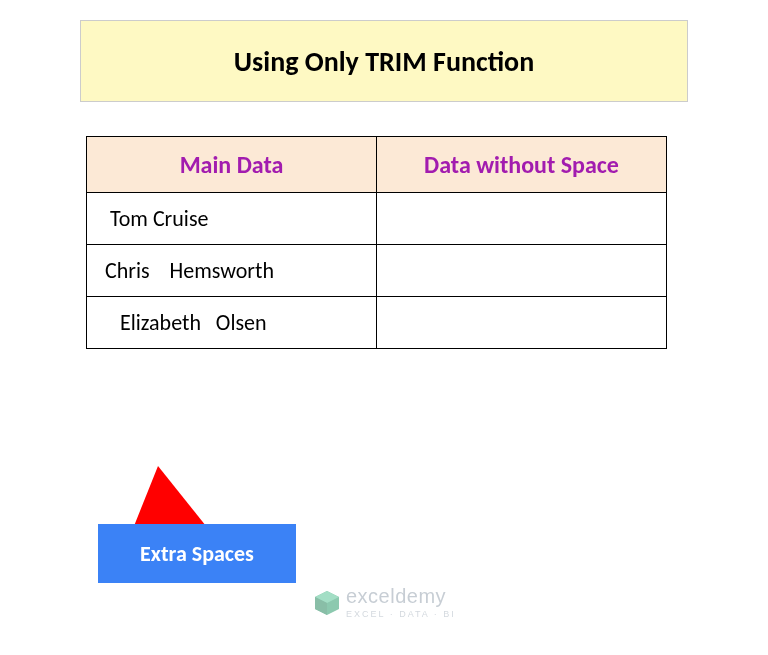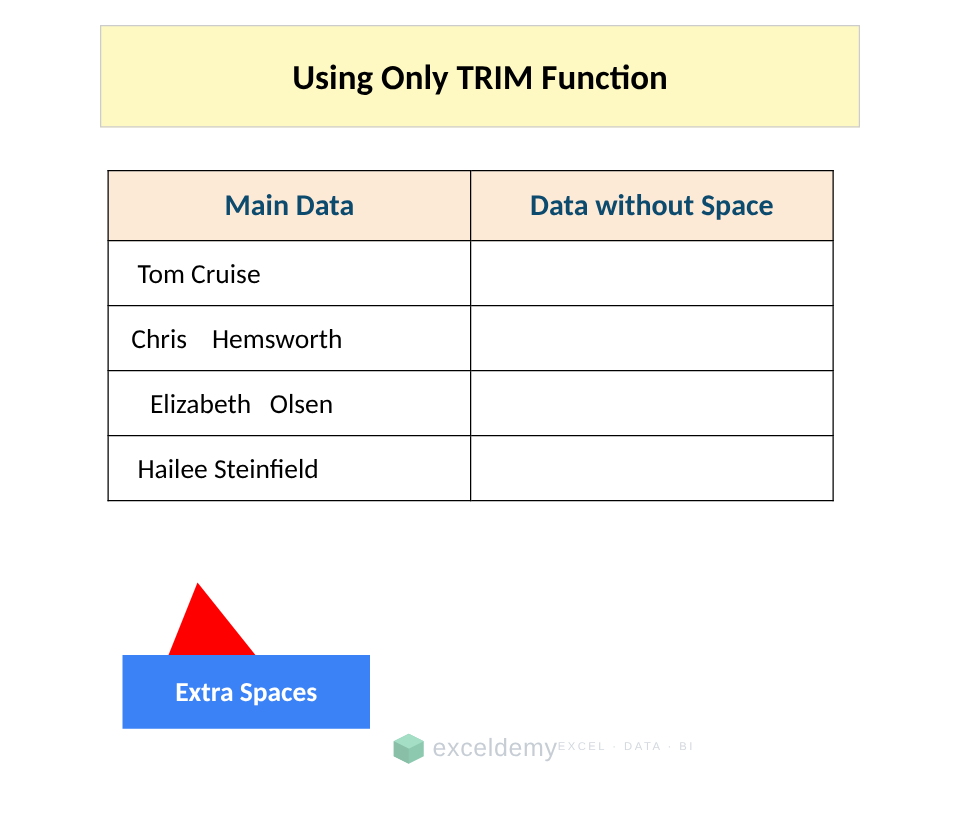--- a/index.html
+++ b/index.html
@@ -39,7 +39,7 @@
     font-size: 24px;
     font-weight: bold;
     text-align: center;
-    color: #0c4a6e;
+    color: #a21caf;
   }
   .data-table td {
     border: 1px solid #000000;

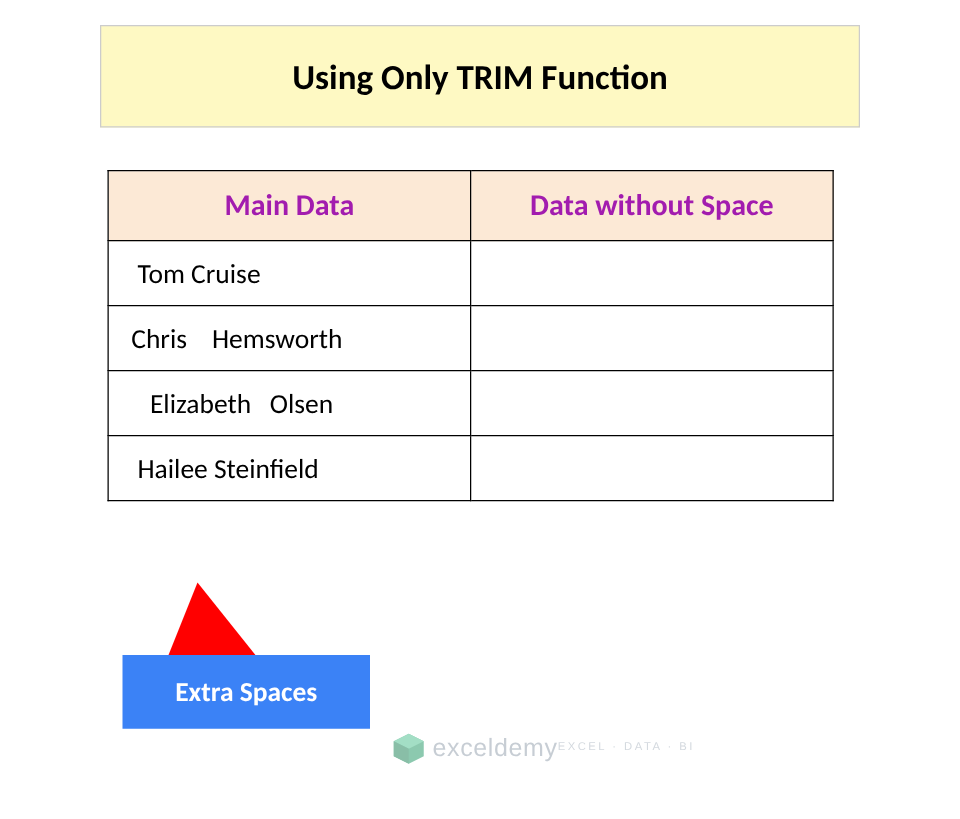--- a/index.html
+++ b/index.html
@@ -131,10 +131,6 @@
       <td>   Elizabeth   Olsen</td>
       <td></td>
     </tr>
-    <tr>
-      <td> Hailee Steinfield</td>
-      <td></td>
-    </tr>
   </tbody>
 </table>
 

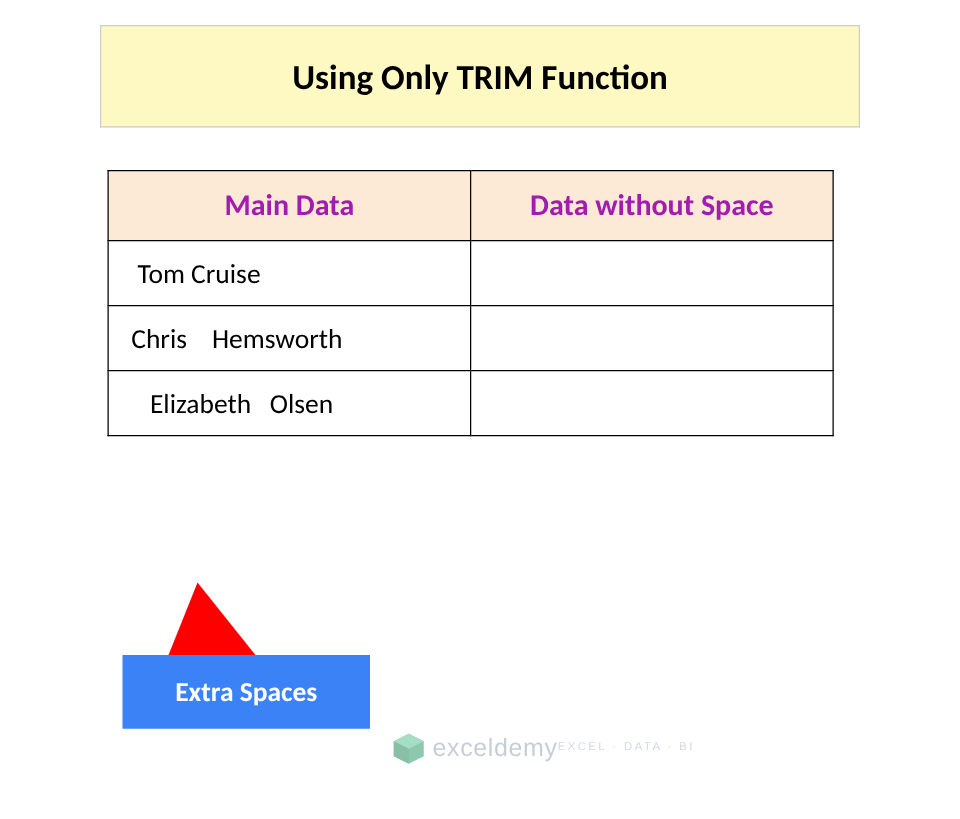--- a/index.html
+++ b/index.html
@@ -92,6 +92,7 @@
   .wm-icon svg { display: block; }
   .wm-text {
     display: flex;
+    flex-direction: column;
     line-height: 1;
   }
   .wm-brand {

